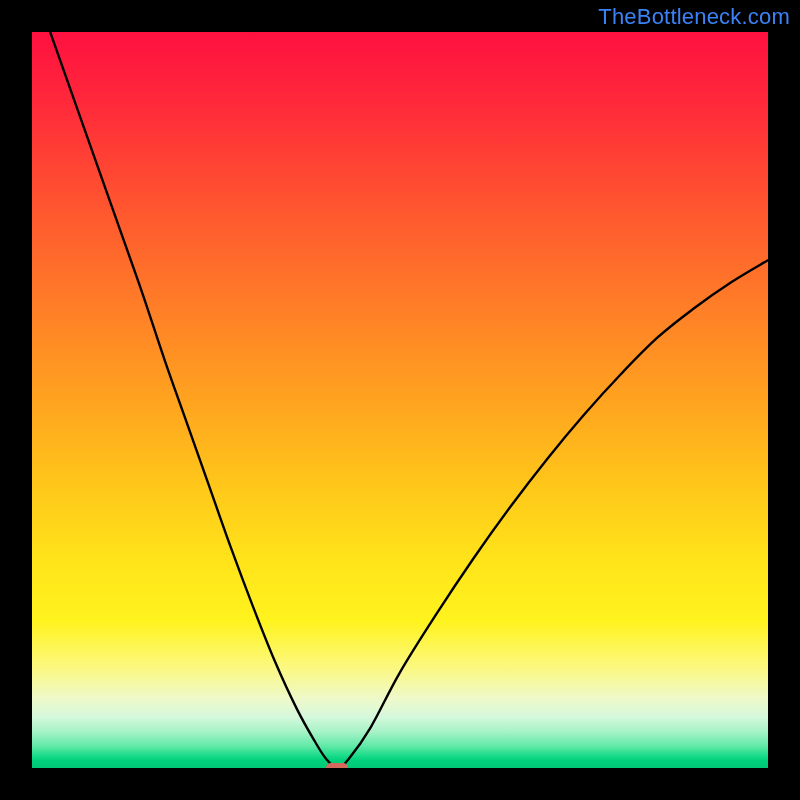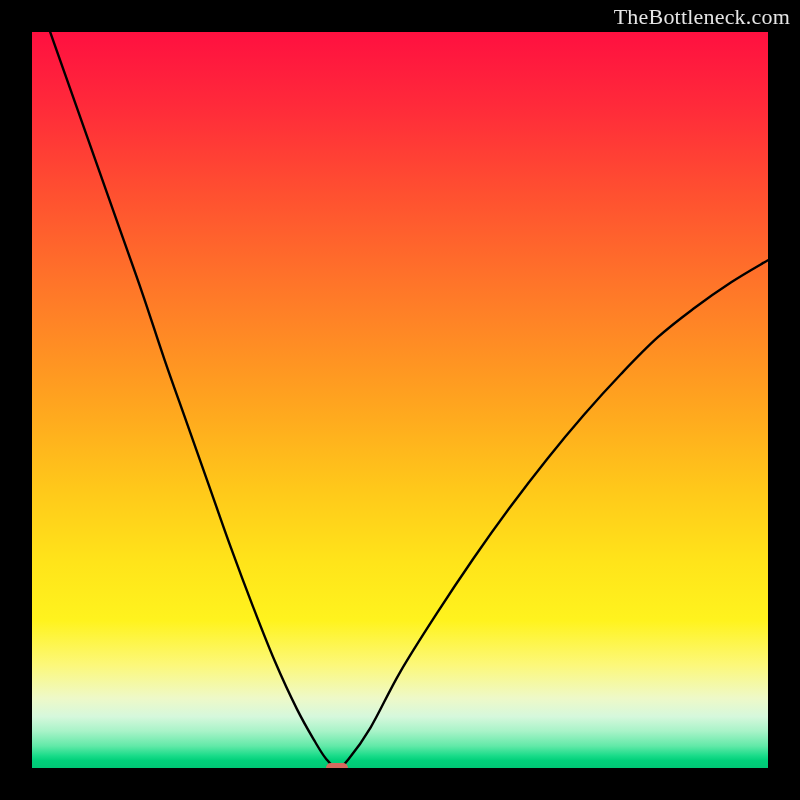--- a/index.html
+++ b/index.html
@@ -54,12 +54,11 @@
     position: absolute;
     top: 4px;
     right: 10px;
-    color: #e5e5e5;
+    color: #3b82f6;
     font-size: 22px;
     font-weight: 500;
     letter-spacing: 0.2px;
     user-select: none;
-    font-family: Liberation Serif, serif;
   }
   svg.curve {
     position: absolute;

